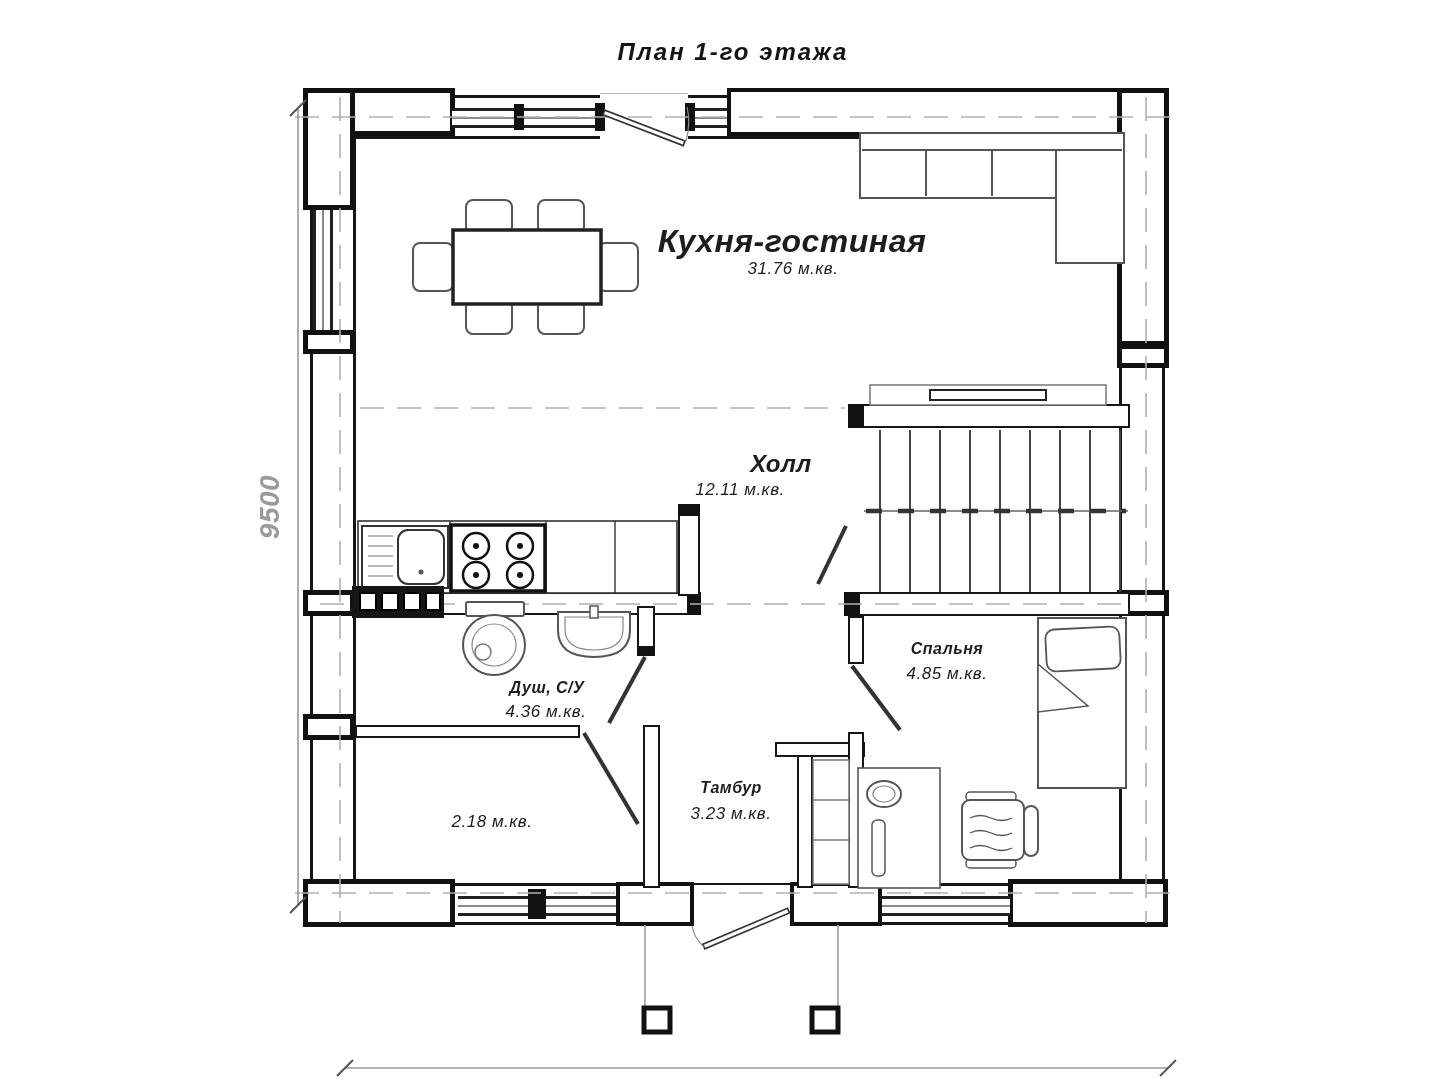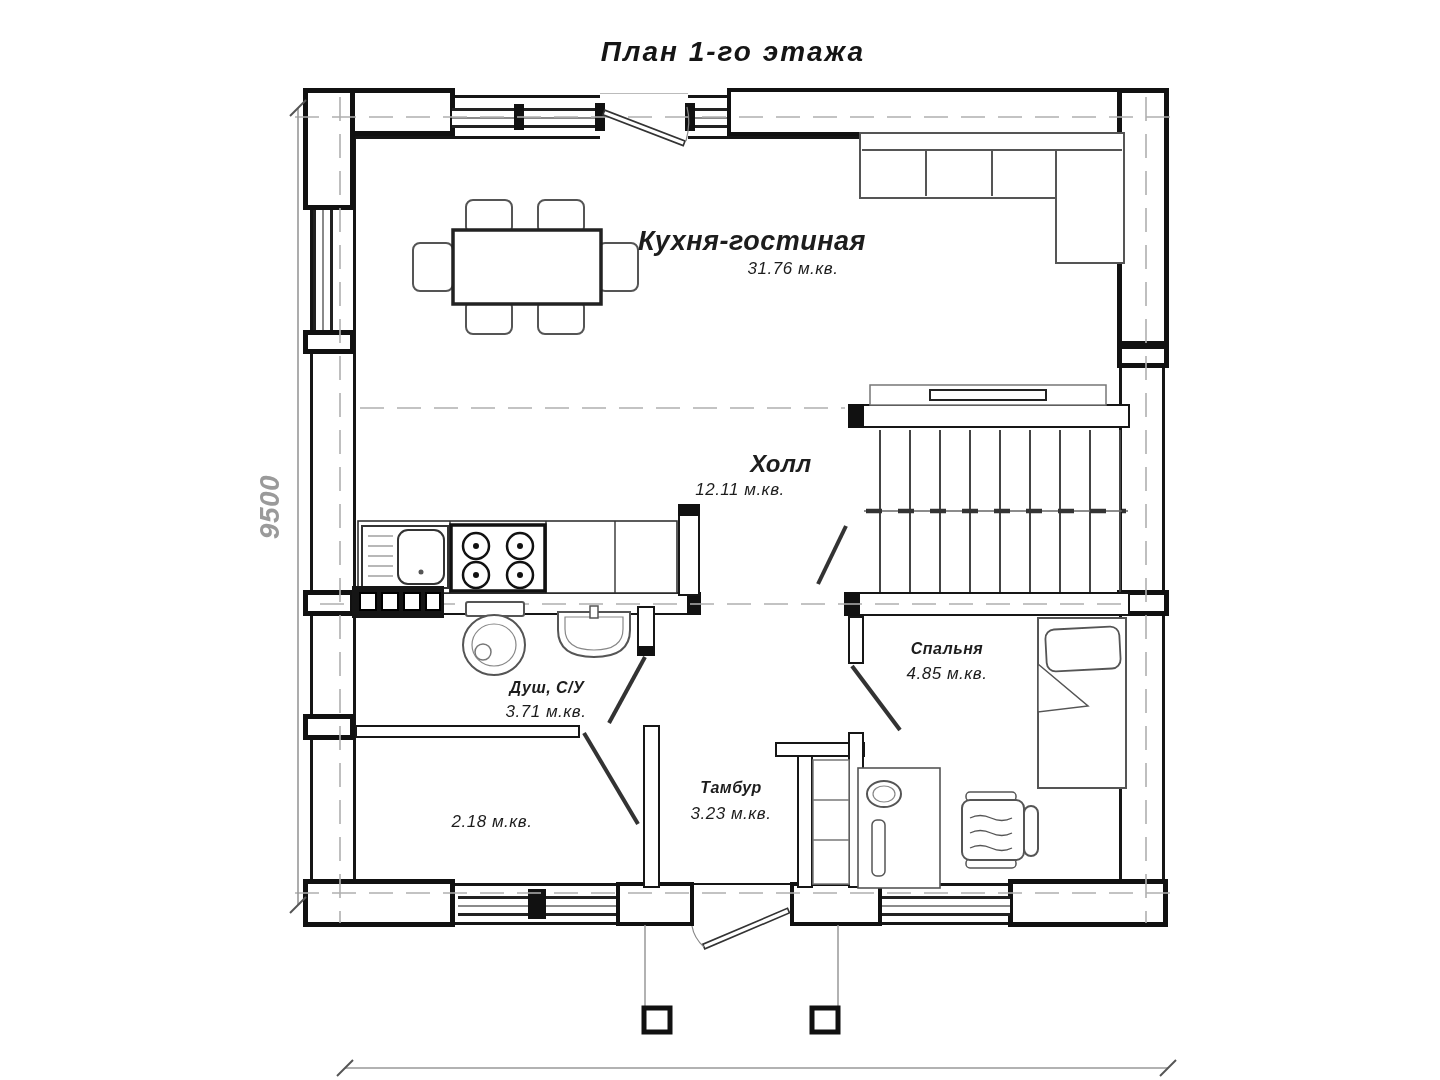--- a/index.html
+++ b/index.html
@@ -23,7 +23,7 @@
   .room-area{font-size:17px;}
   .dim{color:#9a9a9a;font-size:28px;font-style:italic;font-weight:bold;}
   #title{position:absolute;left:733px;top:52px;transform:translate(-50%,-50%);
-         font-size:28px;font-style:italic;font-weight:bold;letter-spacing:2px;color:#151515;}
+         font-size:24px;font-style:italic;font-weight:bold;letter-spacing:2px;color:#151515;}
   #t-name{width:150px;white-space:normal;text-align:center;line-height:1.1;font-size:21px;}
   svg{position:absolute;left:0;top:0;pointer-events:none;}
 </style>

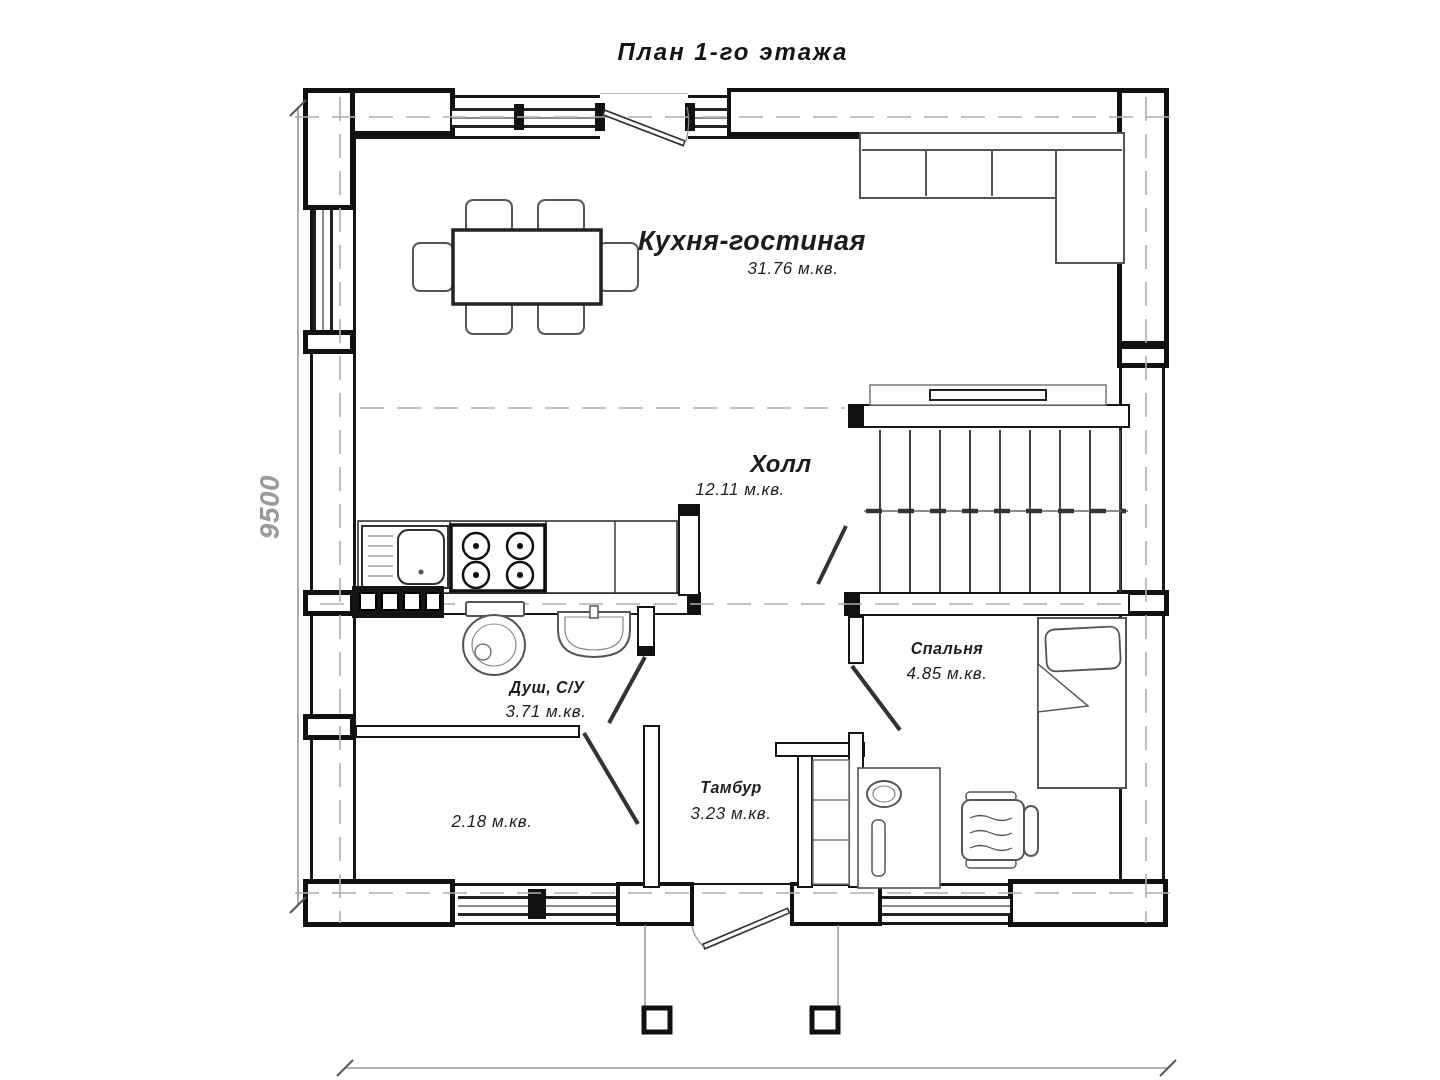--- a/index.html
+++ b/index.html
@@ -244,7 +244,7 @@
 
   <div id="title">План 1-го этажа</div>
 
-  <div class="lbl room-name" style="left:752px;top:241px;font-size:27px;">Кухня-гостиная</div>
+  <div class="lbl room-name" style="left:792px;top:241px;font-size:32px;">Кухня-гостиная</div>
   <div class="lbl room-area" style="left:793px;top:269px;">31.76 м.кв.</div>
 
   <div class="lbl room-name" style="left:781px;top:464px;font-size:24px;">Холл</div>

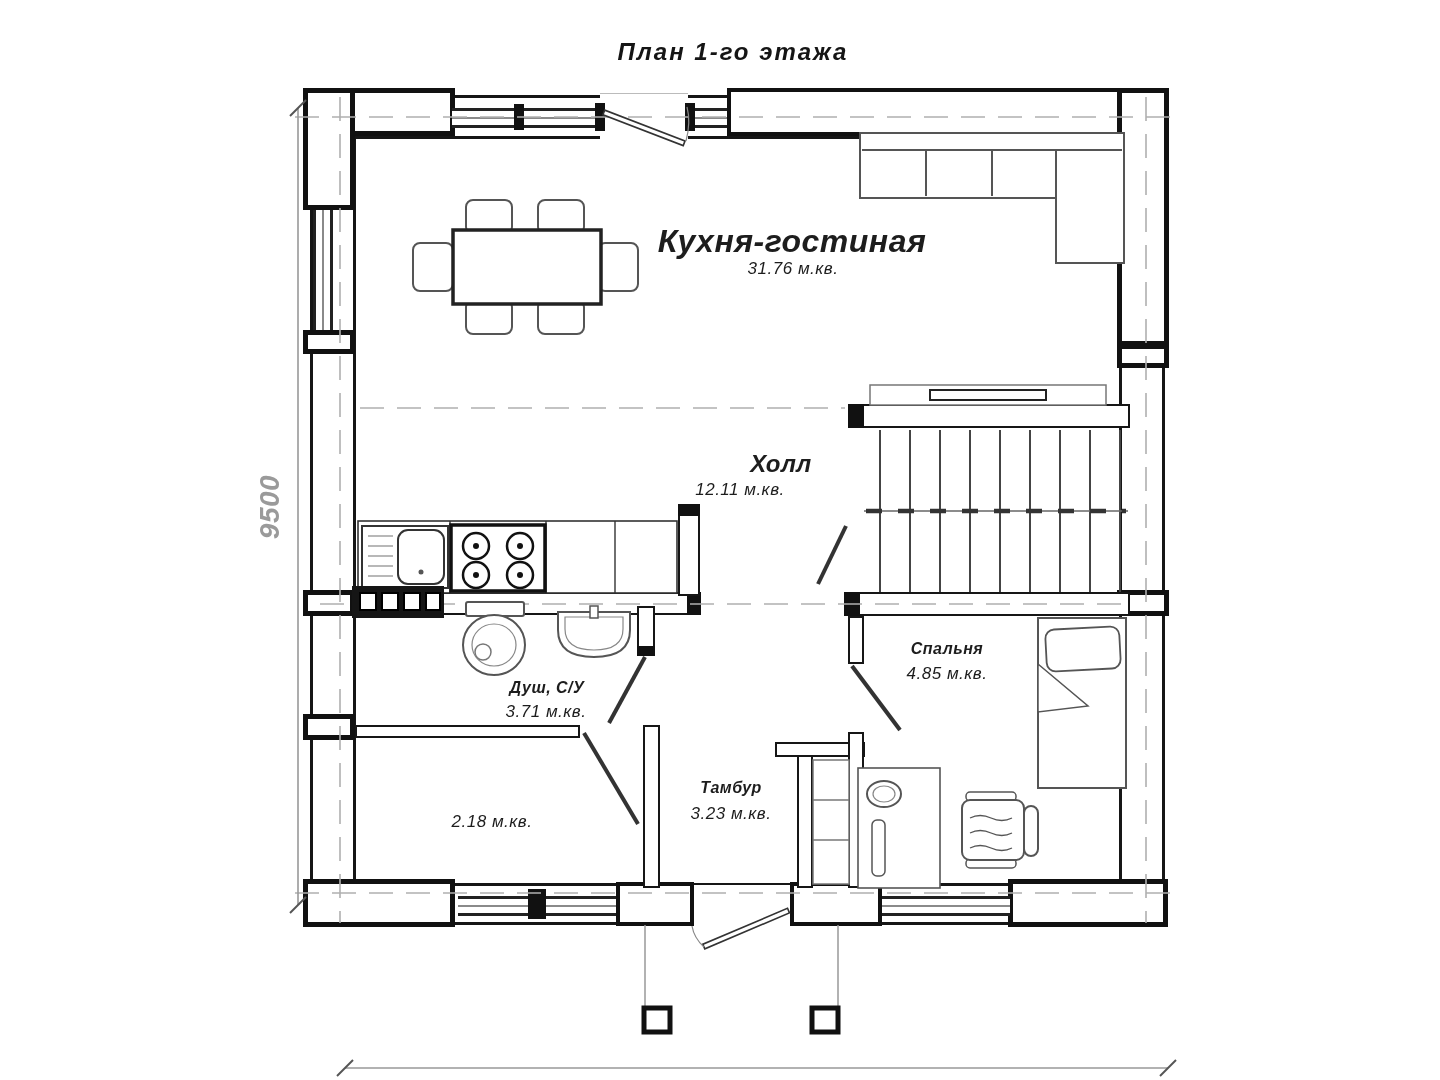--- a/index.html
+++ b/index.html
@@ -251,7 +251,7 @@
   <div class="lbl room-area" style="left:740px;top:490px;">12.11 м.кв.</div>
 
   <div class="lbl room-name" style="left:547px;top:688px;">Душ, С/У</div>
-  <div class="lbl room-area" style="left:546px;top:712px;">3.71 м.кв.</div>
+  <div class="lbl room-area" style="left:546px;top:712px;">4.36 м.кв.</div>
 
   <div class="lbl room-area" style="left:492px;top:822px;">2.18 м.кв.</div>
 

